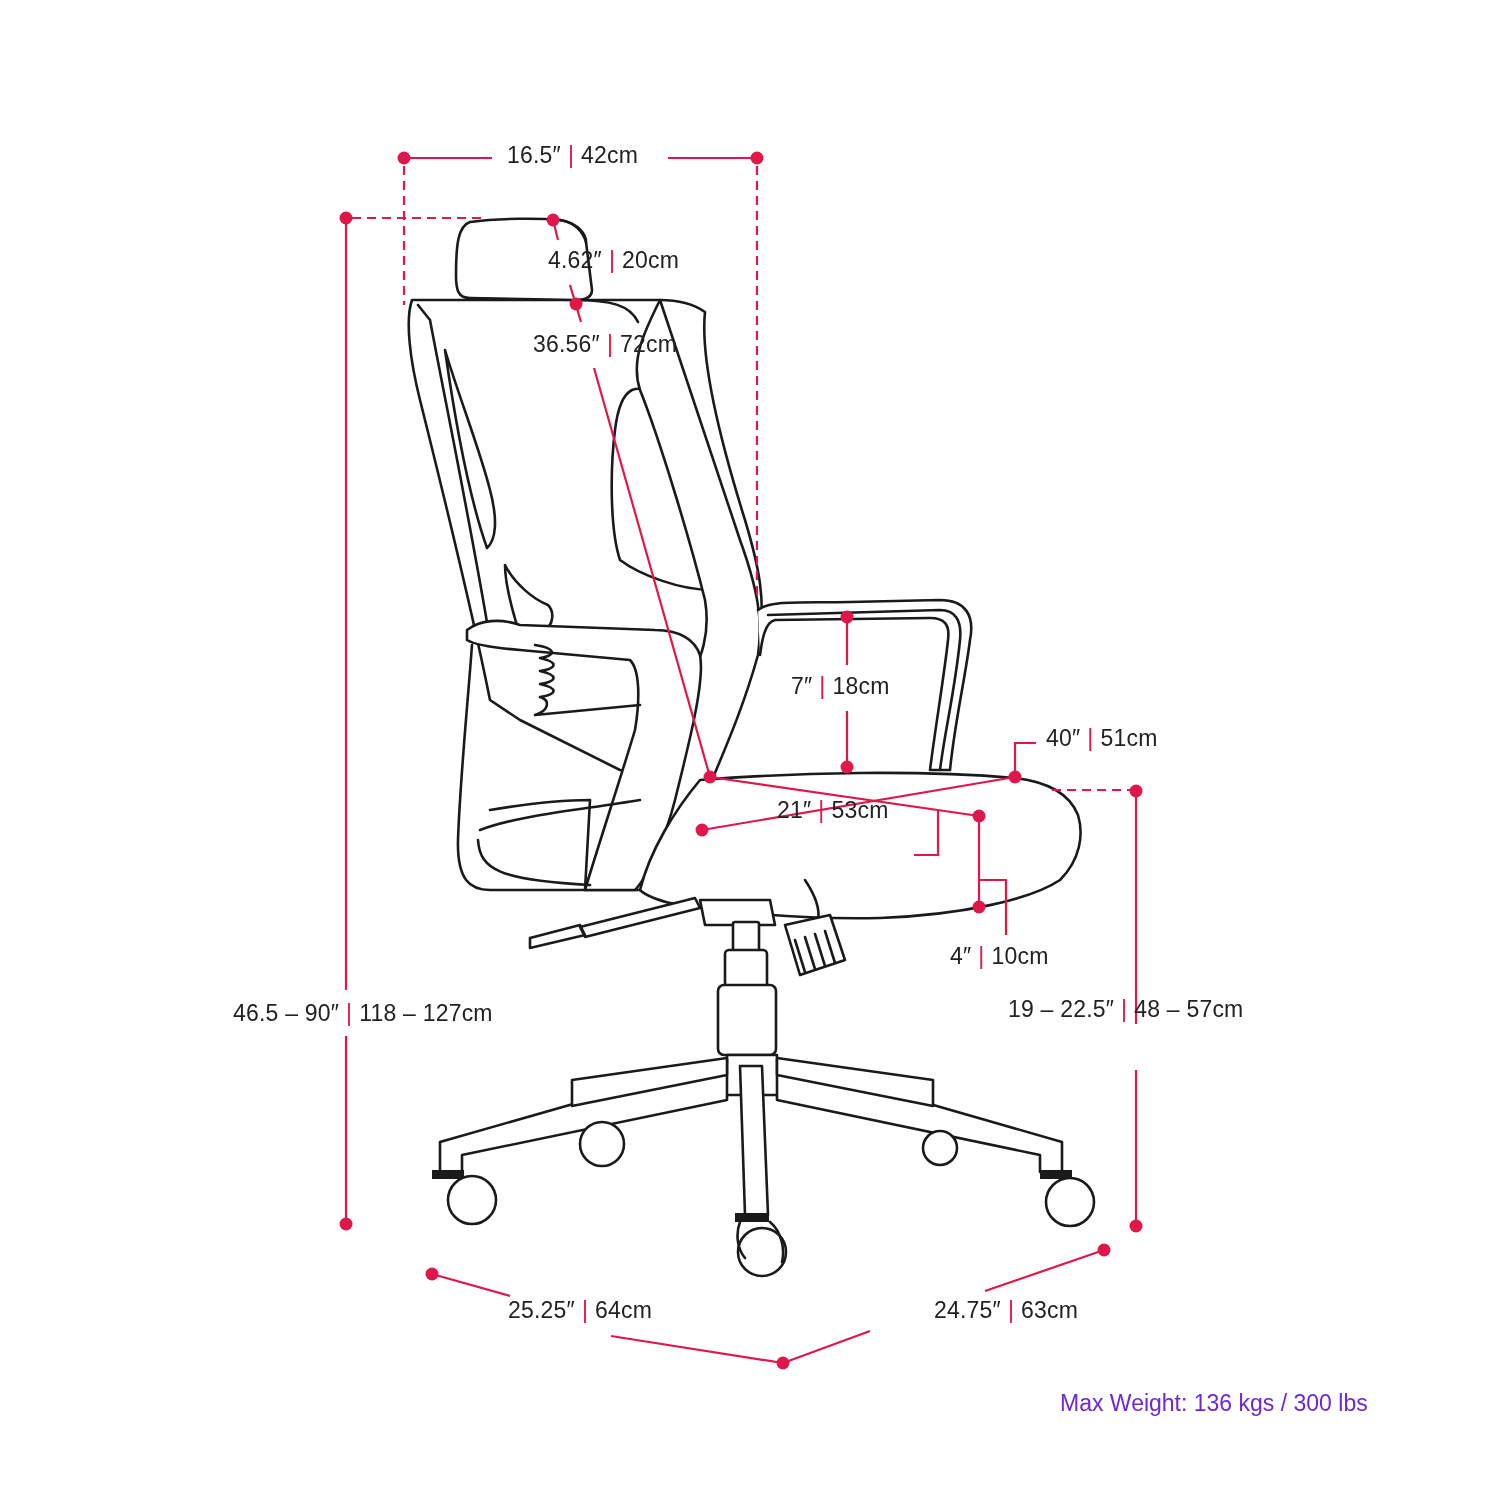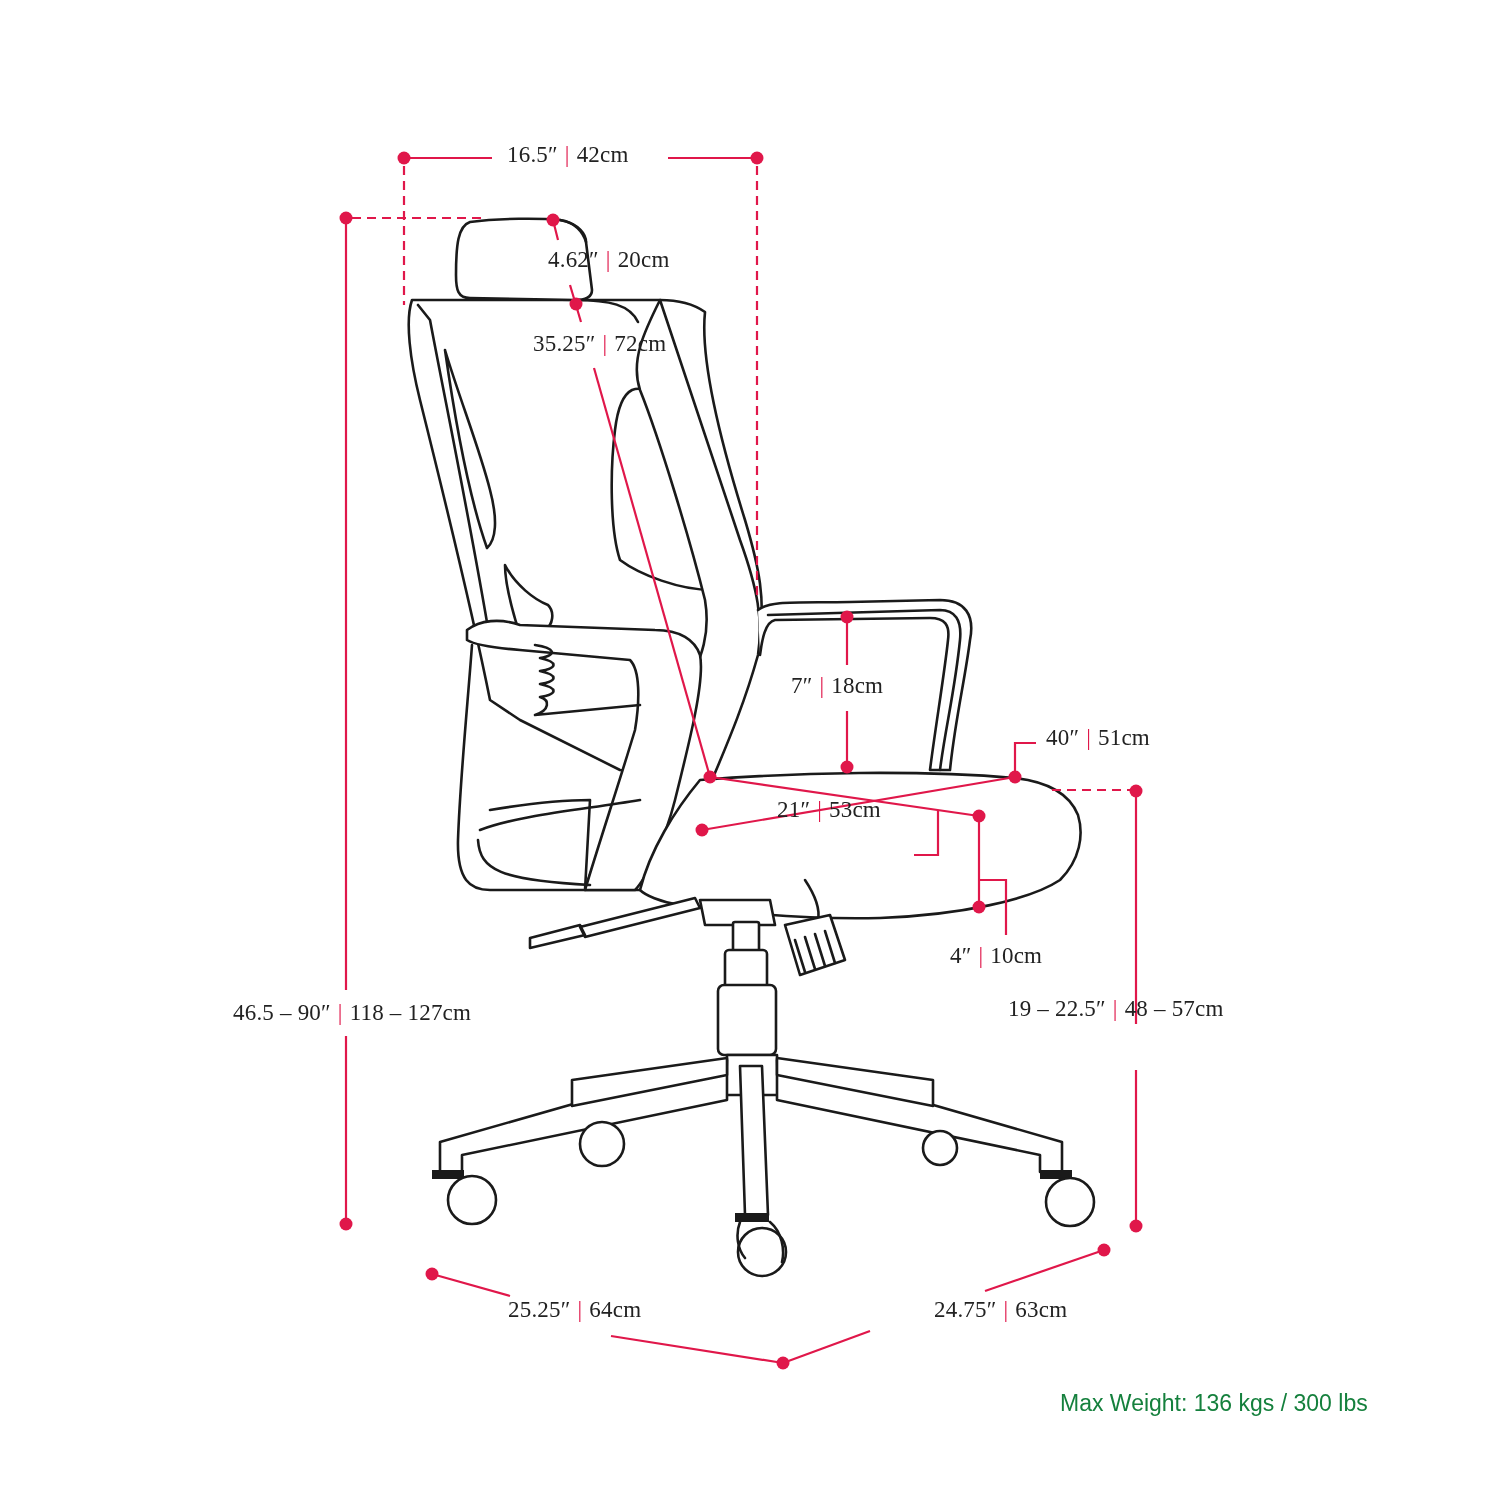--- a/index.html
+++ b/index.html
@@ -12,7 +12,7 @@
     .dim-dash { stroke: #e0174a; stroke-width: 2.2; fill: none; stroke-dasharray: 9 6; }
     .dot { fill: #e0174a; }
     .lbl { position: absolute; font-size: 23px; white-space: nowrap; background: transparent;
-           line-height: 26px; letter-spacing: 0.2px; color: #222222; font-family: Liberation Serif, serif; }
+           line-height: 26px; letter-spacing: 0.2px; color: #222222; }
     .lbl .sep { color: #e0174a; margin: 0 7px; font-weight: 400; }
     .note { position: absolute; font-size: 23px; white-space: nowrap; color: #15803d; }
   </style>

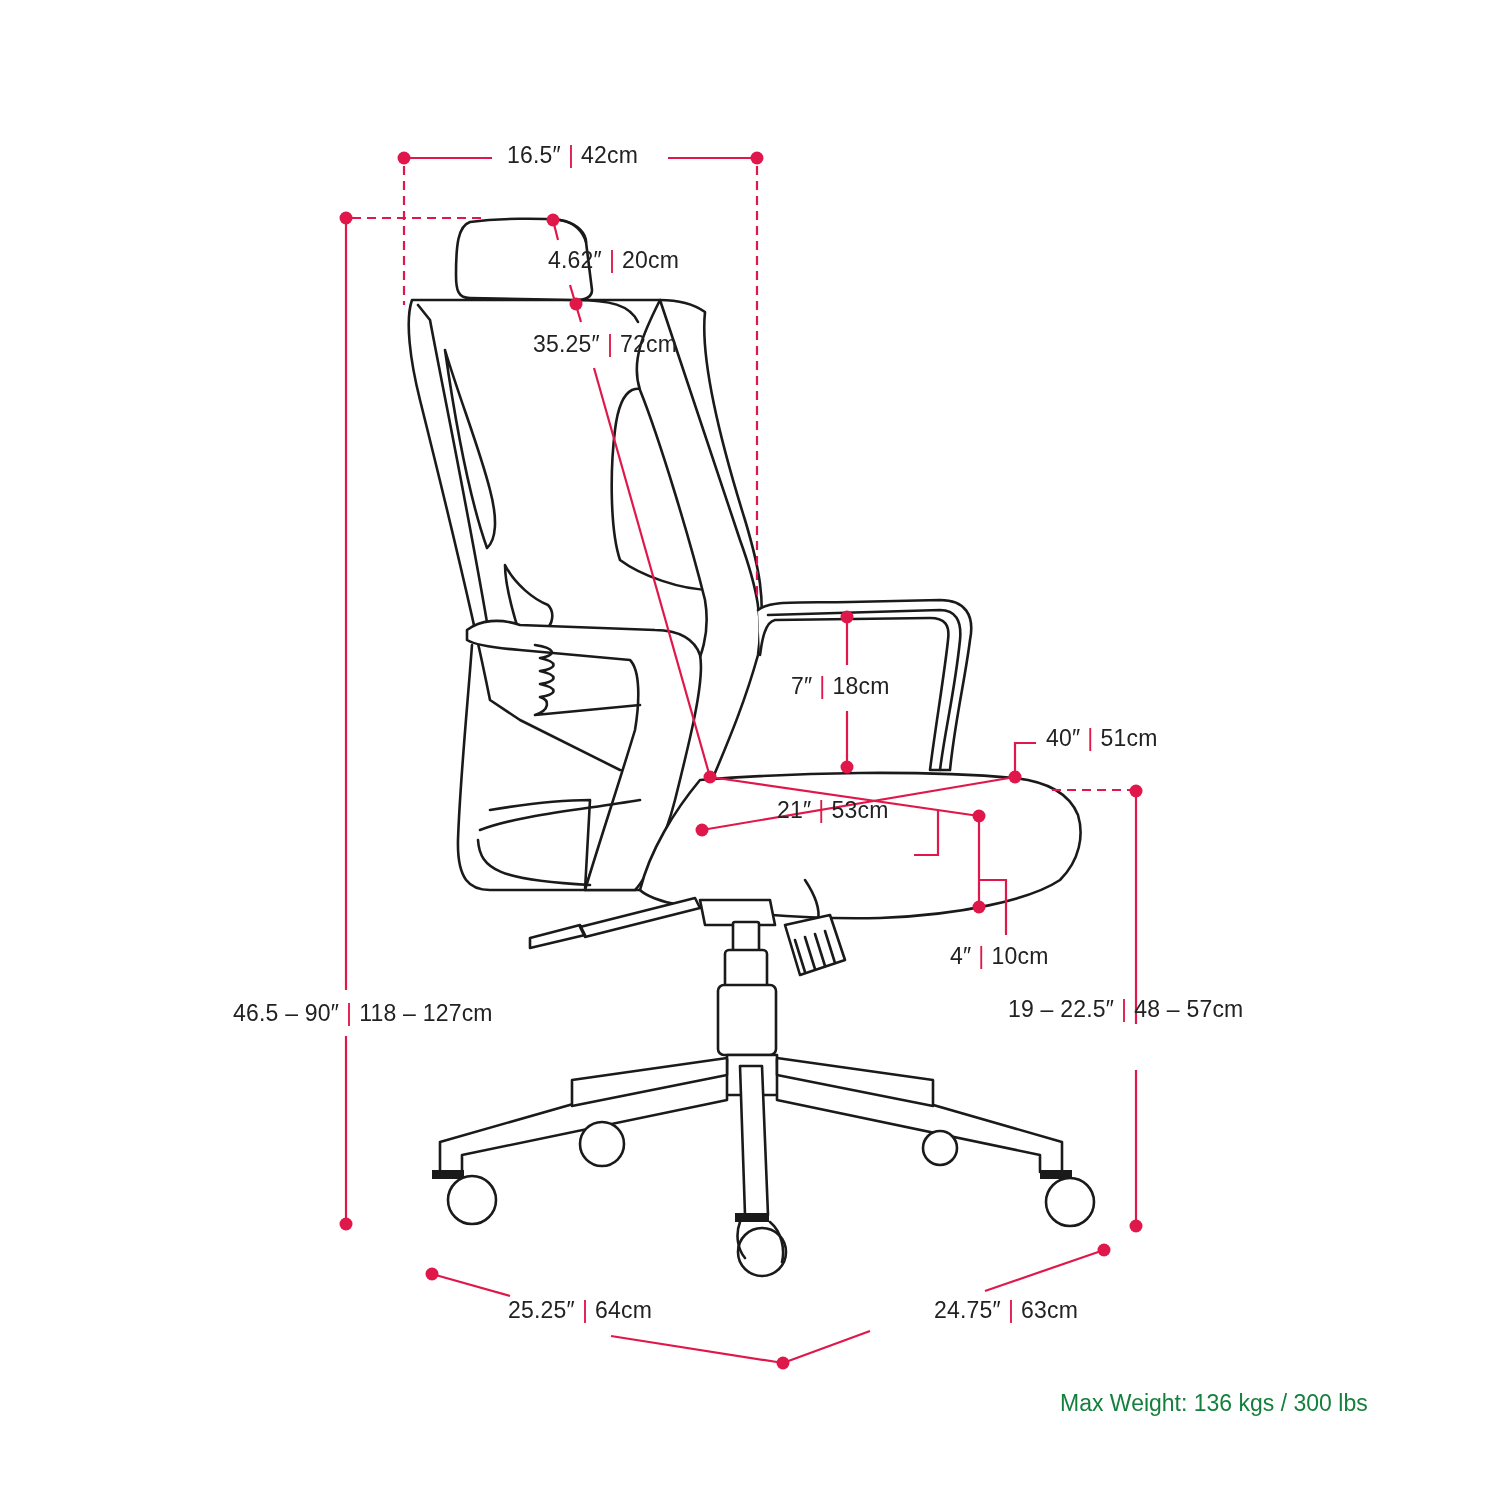--- a/index.html
+++ b/index.html
@@ -169,7 +169,7 @@
 </div>
 
 <div class="lbl" style="left:533px; top:331px;">
-  <span>35.25″</span><span class="sep">|</span><span>72cm</span>
+  <span>36.56″</span><span class="sep">|</span><span>72cm</span>
 </div>
 
 <div class="lbl" style="left:791px; top:673px;text-align:center;">

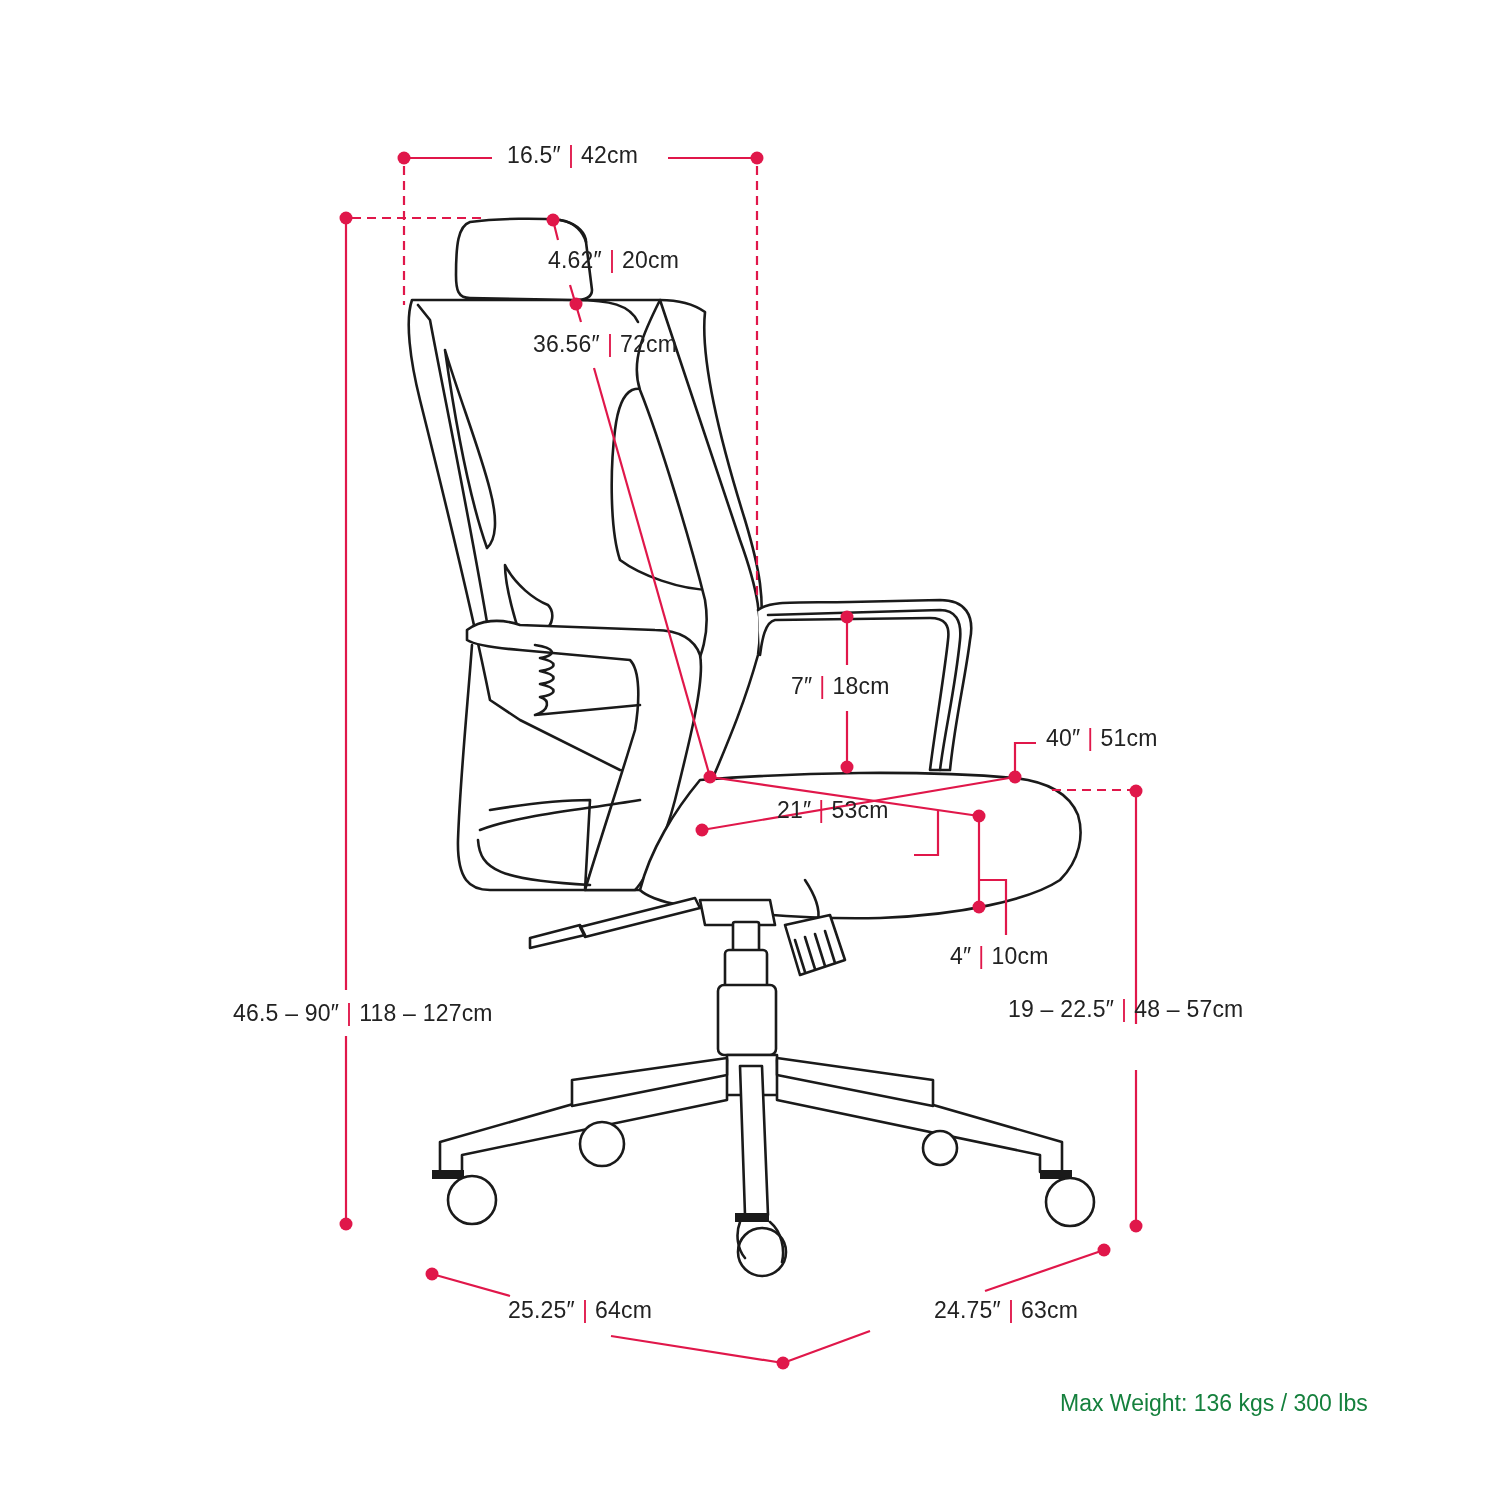--- a/index.html
+++ b/index.html
@@ -14,7 +14,7 @@
     .lbl { position: absolute; font-size: 23px; white-space: nowrap; background: transparent;
            line-height: 26px; letter-spacing: 0.2px; color: #222222; }
     .lbl .sep { color: #e0174a; margin: 0 7px; font-weight: 400; }
-    .note { position: absolute; font-size: 23px; white-space: nowrap; color: #15803d; }
+    .note { position: absolute; font-size: 23px; white-space: nowrap; color: #6d28d9; }
   </style>
 </head>
 <body>

